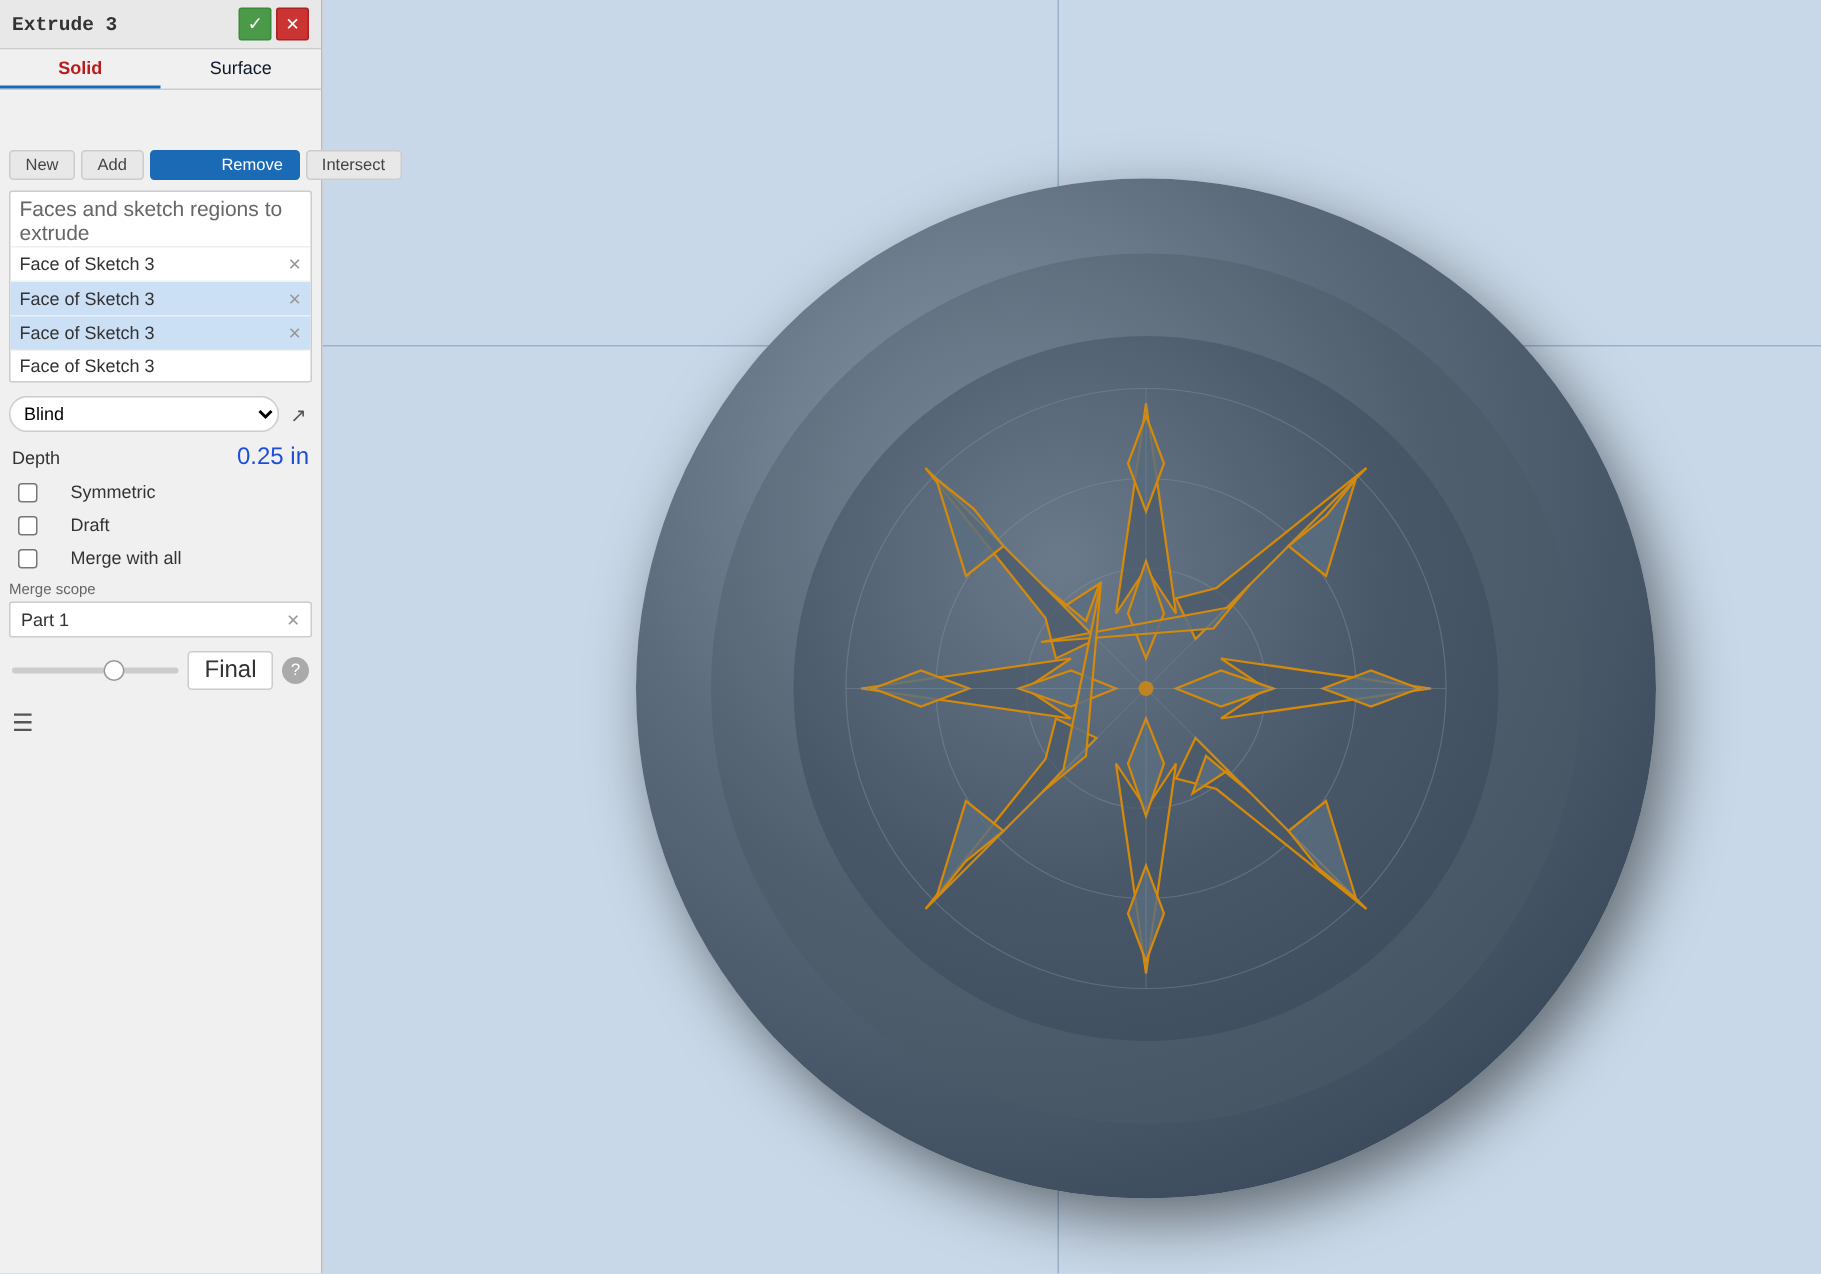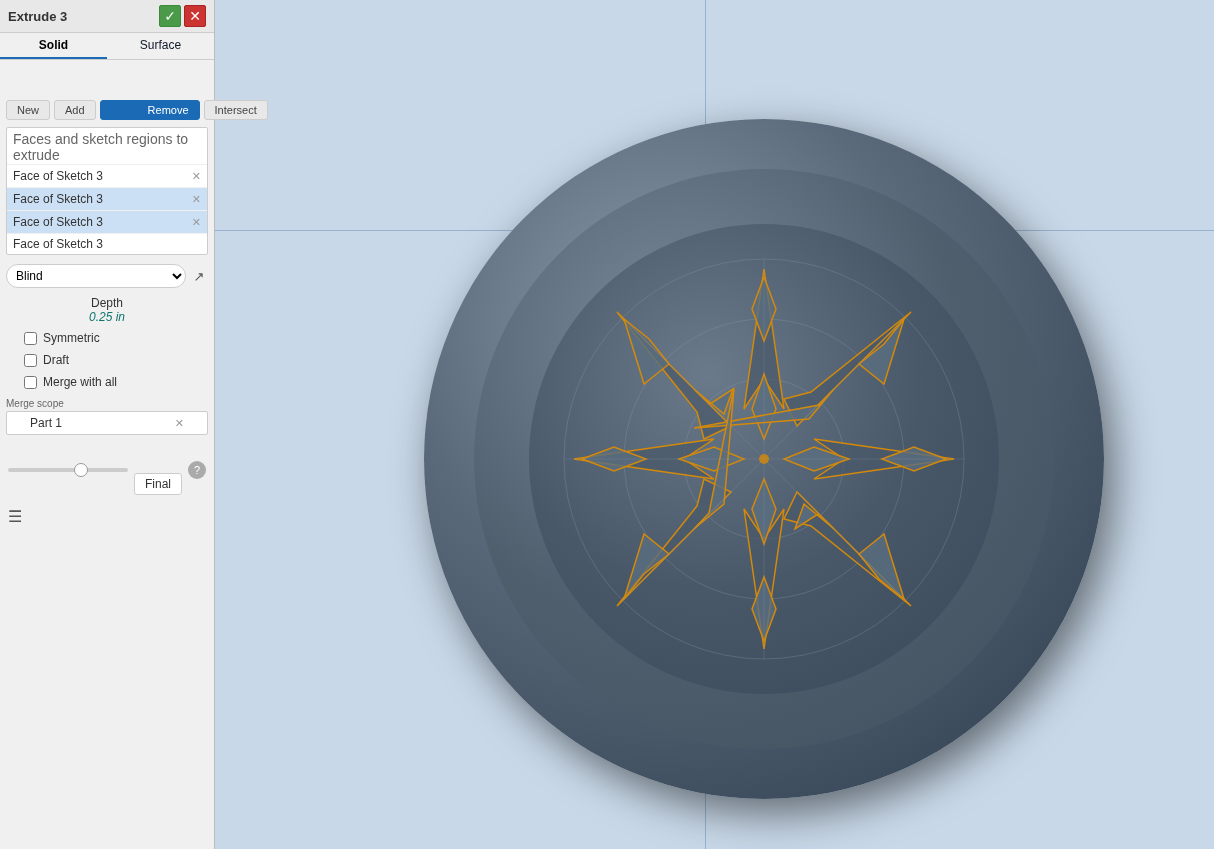--- a/index.html
+++ b/index.html
@@ -32,6 +32,7 @@
       display: flex;
       align-items: center;
       justify-content: space-between;
+      font-family: Liberation Mono, monospace;
     }
 
     .panel-title {

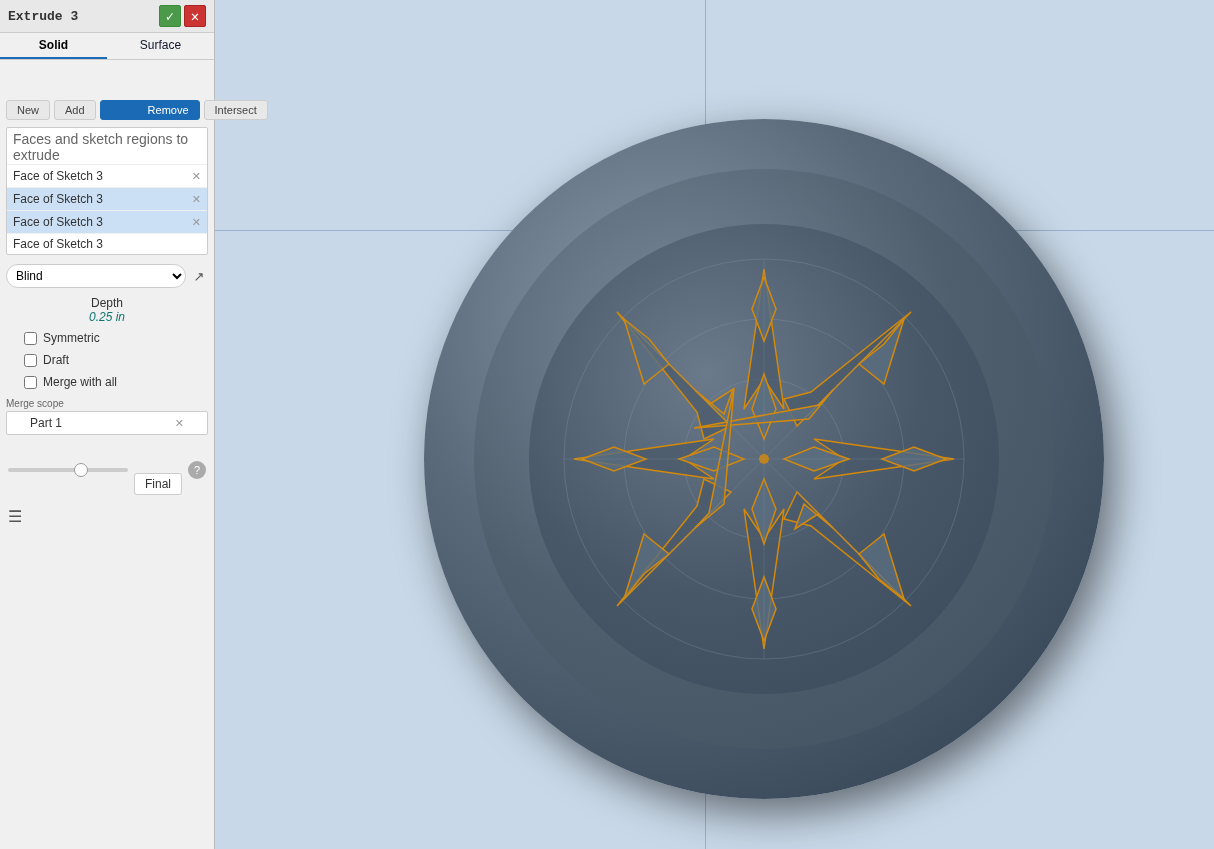--- a/index.html
+++ b/index.html
@@ -91,7 +91,7 @@
     }
 
     .tab.active {
-      color: #000000;
+      color: #b91c1c;
       border-bottom: 2px solid #1a6ab5;
       font-weight: bold;
     }

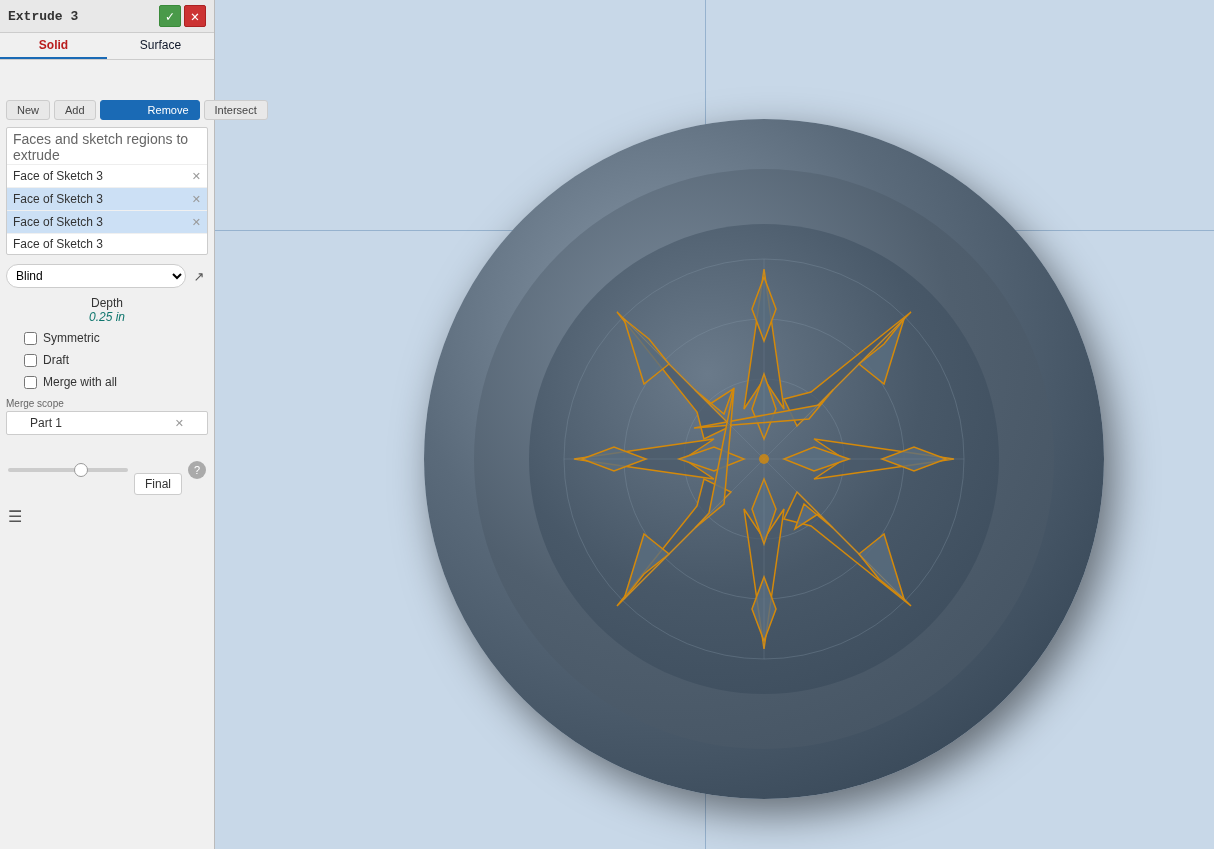--- a/index.html
+++ b/index.html
@@ -204,7 +204,6 @@
       padding: 3px 8px;
       font-size: 12px;
       color: #333;
-      flex-direction: column;
     }
 
     .depth-value {

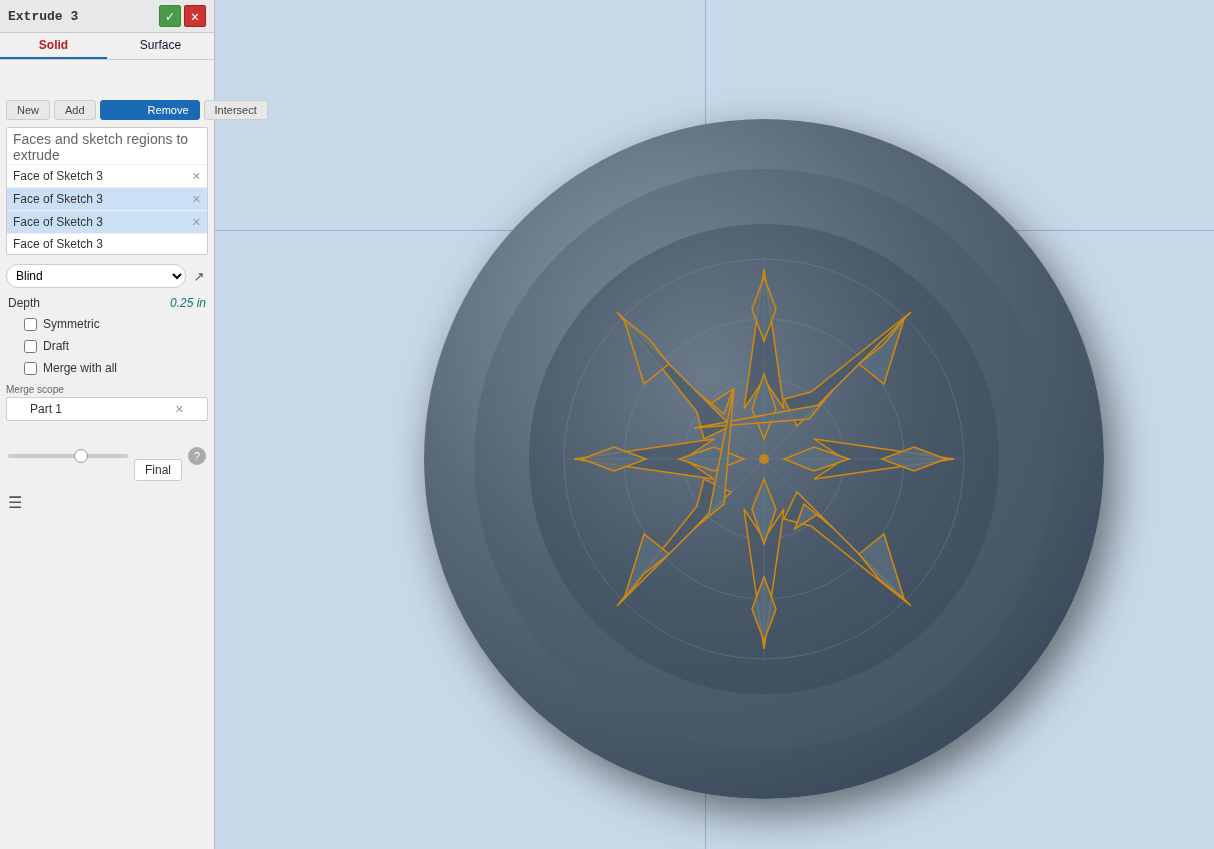--- a/index.html
+++ b/index.html
@@ -207,9 +207,8 @@
     }
 
     .depth-value {
-      color: #0f766e;
-      font-size: 12px;
-      font-style: italic;
+      color: #1d4ed8;
+      font-size: 16px;
     }
 
     .checkbox-row {

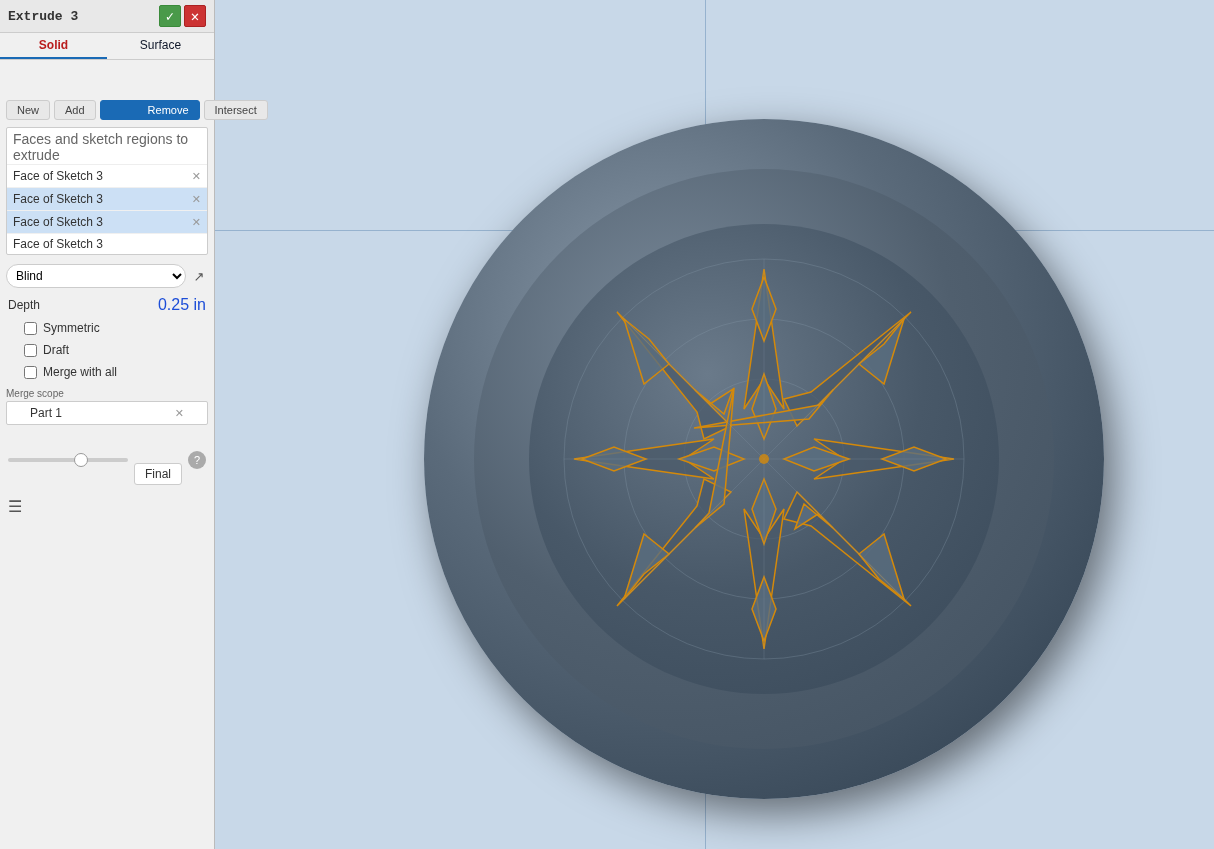--- a/index.html
+++ b/index.html
@@ -214,8 +214,8 @@
     .checkbox-row {
       display: flex;
       align-items: center;
-      padding: 4px 24px;
-      gap: 6px;
+      padding: 4px 12px;
+      gap: 22px;
       font-size: 12px;
       color: #333;
       cursor: pointer;

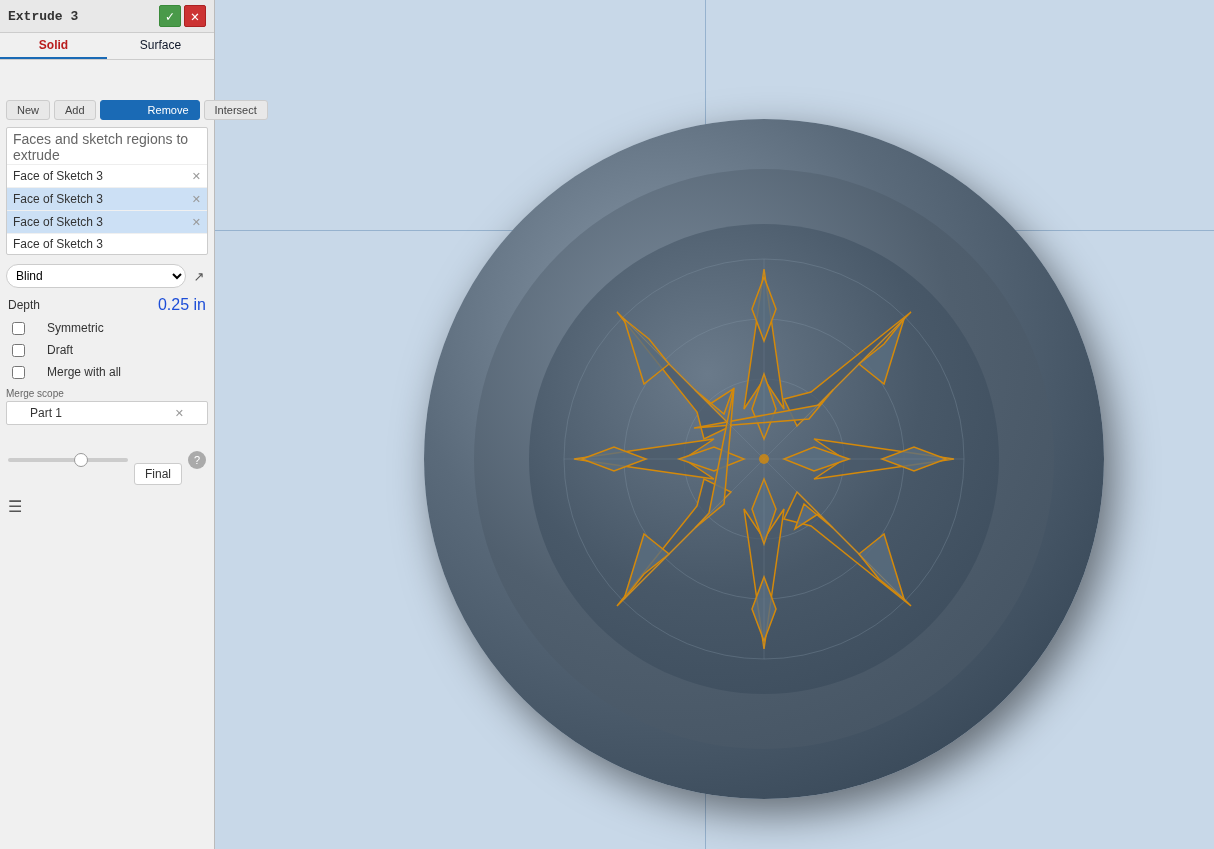--- a/index.html
+++ b/index.html
@@ -240,7 +240,7 @@
       display: flex;
       align-items: flex-end;
       justify-content: space-between;
-      padding: 4px 23px;
+      padding: 4px 7px;
       border: 1px solid #ccc;
       background: white;
       border-radius: 2px;

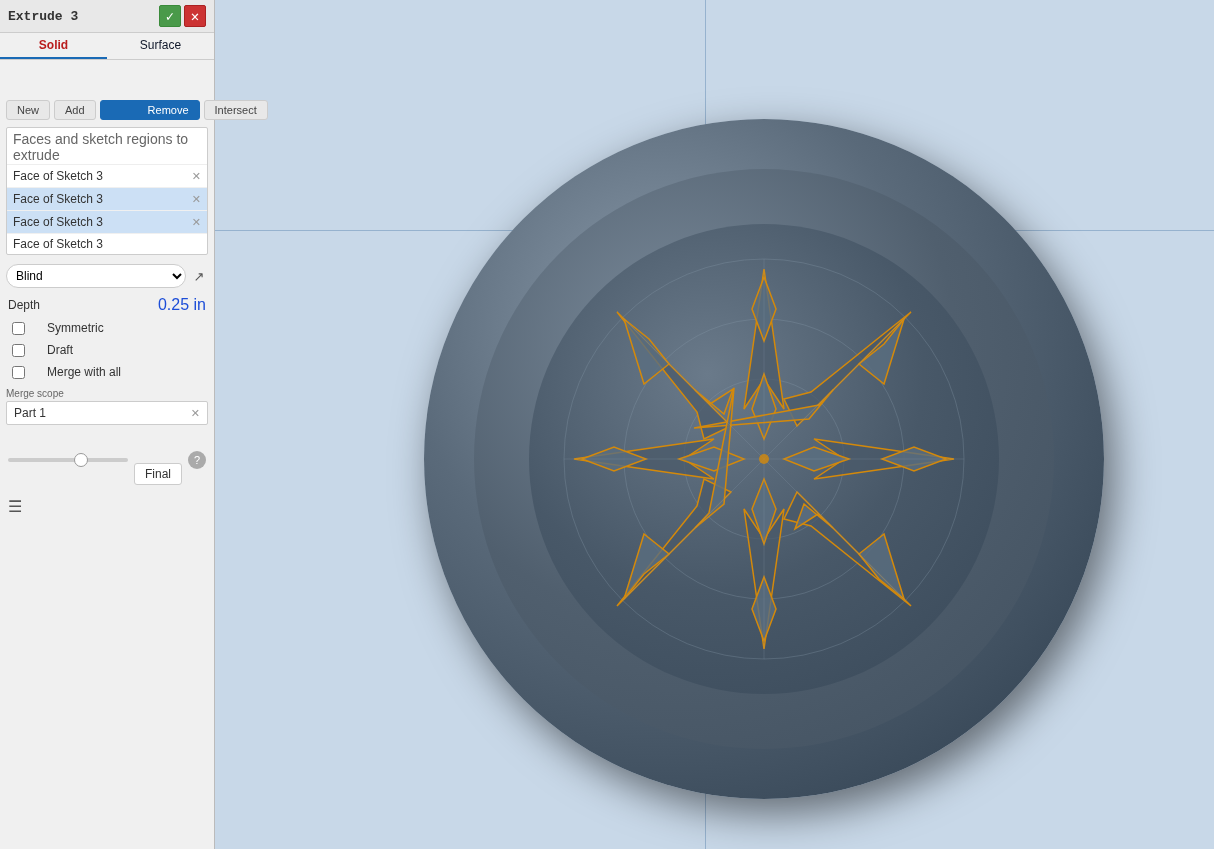--- a/index.html
+++ b/index.html
@@ -278,13 +278,12 @@
 
     .final-btn {
       padding: 3px 10px;
-      font-size: 12px;
+      font-size: 16px;
       background: white;
       border: 1px solid #ccc;
       border-radius: 3px;
       cursor: pointer;
       color: #333;
-      margin-top: 29px;
     }
 
     .help-btn {

